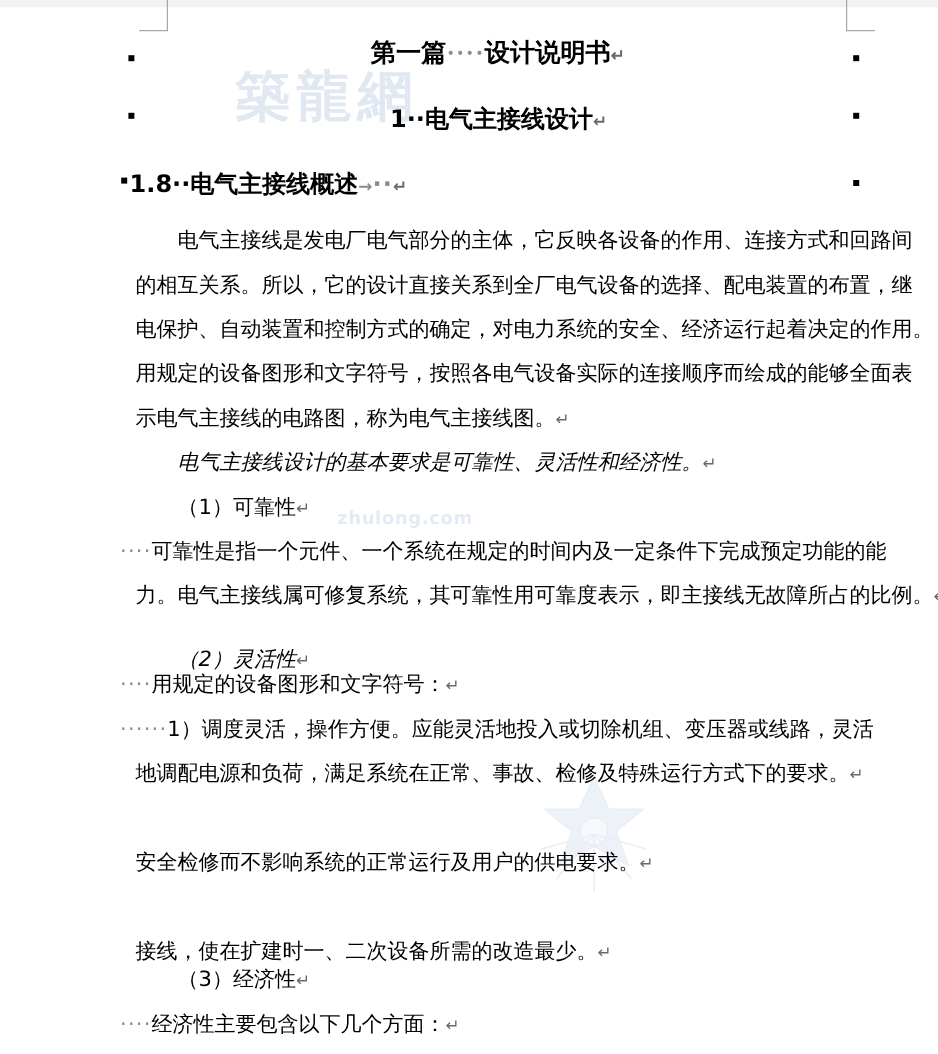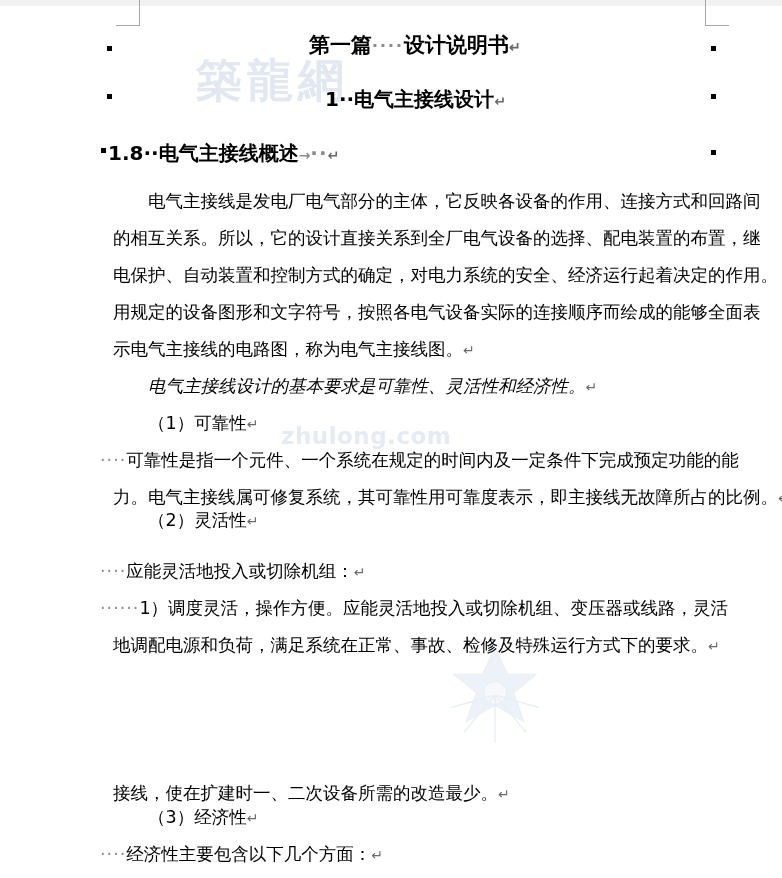--- a/index.html
+++ b/index.html
@@ -108,7 +108,7 @@
   .title1 {
     font-size: 21px;
     font-weight: bold;
-    font-family: Liberation Sans, sans-serif;
+    font-family: Liberation Serif, serif;
   }
   .title2 {
     font-size: 20px;

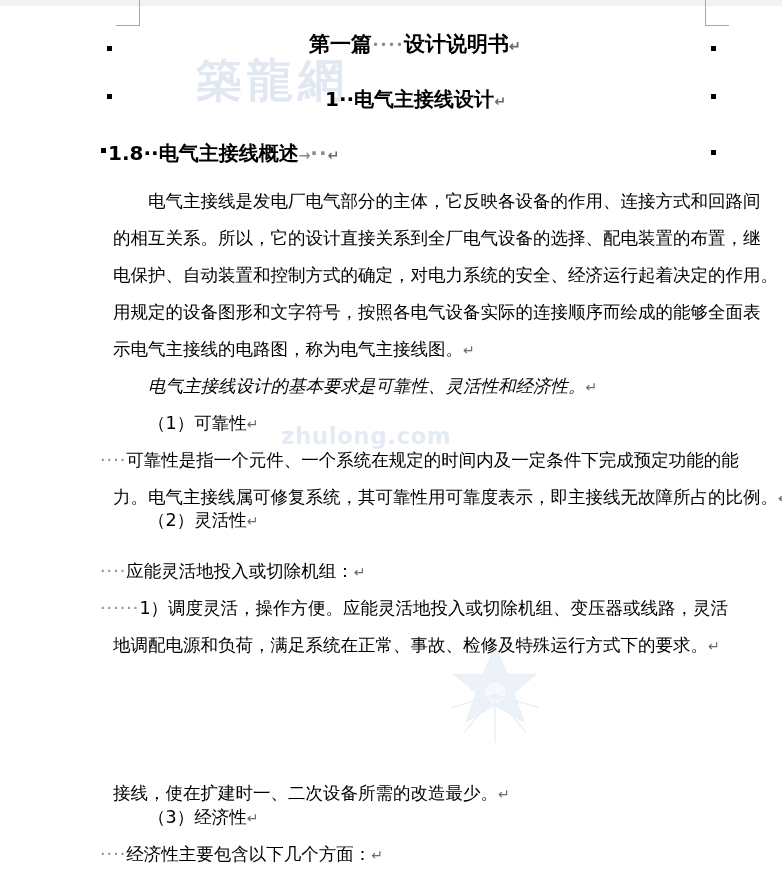--- a/index.html
+++ b/index.html
@@ -66,7 +66,7 @@
     position: absolute;
     left: 281px;
     top: 423px;
-    font-size: 23px;
+    font-size: 15px;
     font-weight: bold;
     letter-spacing: 0.5px;
     color: #e4ebf4;

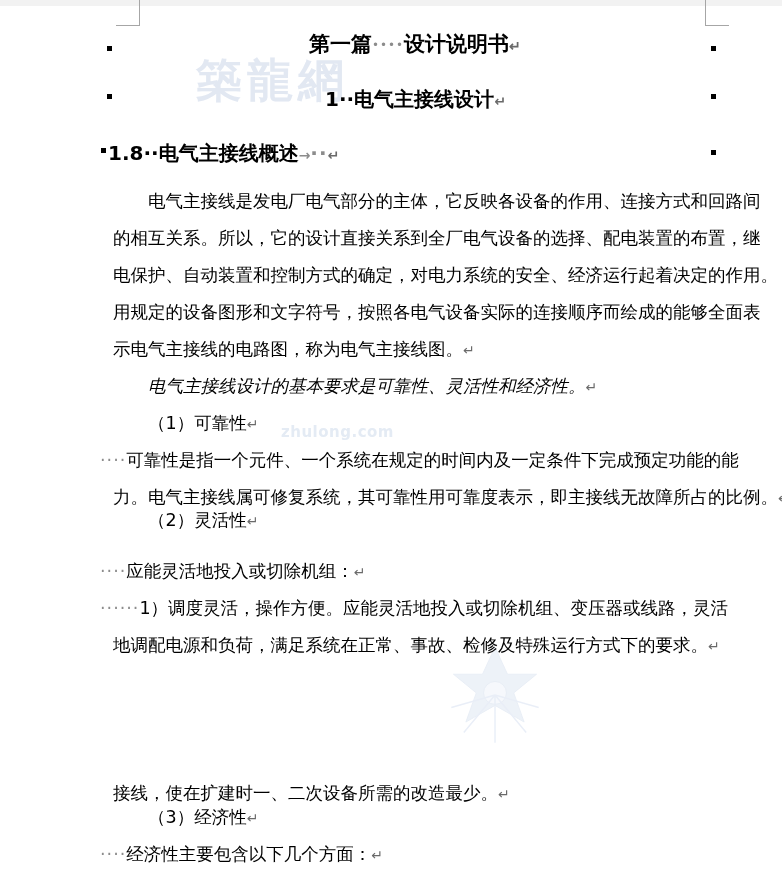--- a/index.html
+++ b/index.html
@@ -206,7 +206,7 @@
       <span>力。电气主接线属可修复系统，其可靠性用可靠度表示，即主接线无故障所占的比例。</span><span class="pilcrow">↵</span>
     </div>
 
-    <div class="line body" style="top:512px; left:113px;">
+    <div class="line body" style="top:542px; left:113px;font-style:italic;">
       <span>　　（2）灵活性</span><span class="pilcrow">↵</span>
     </div>
 

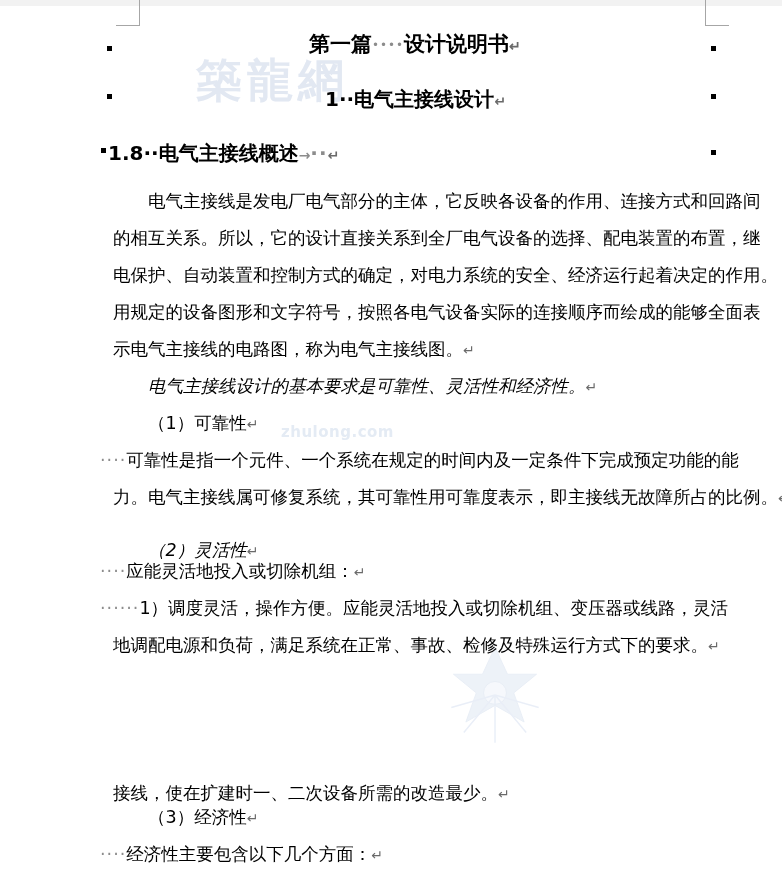--- a/index.html
+++ b/index.html
@@ -211,7 +211,7 @@
     </div>
 
     <div class="line body" style="top:563px; left:100px;">
-      <span class="dots">····</span><span>应能灵活地投入或切除机组：</span><span class="pilcrow">↵</span>
+      <span class="dots">····</span><span>用规定的设备图形和文字符号：</span><span class="pilcrow">↵</span>
     </div>
 
     <div class="line body" style="top:600px; left:100px;">

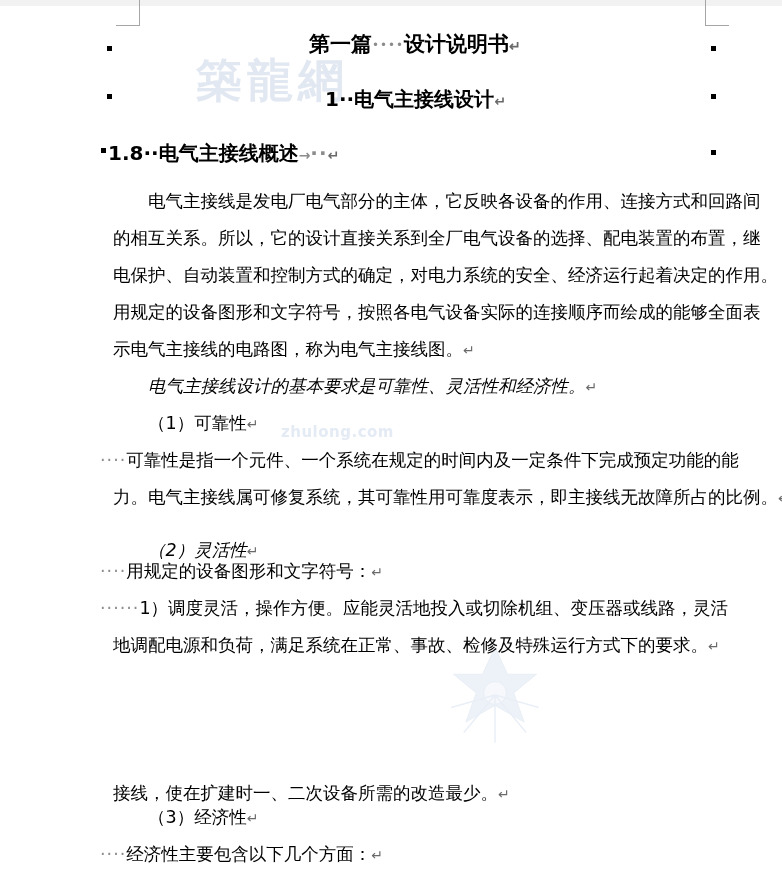--- a/index.html
+++ b/index.html
@@ -221,6 +221,9 @@
       <span>地调配电源和负荷，满足系统在正常、事故、检修及特殊运行方式下的要求。</span><span class="pilcrow">↵</span>
     </div>
 
+    <div class="line body" style="top:711px; left:113px;">
+      <span>安全检修而不影响系统的正常运行及用户的供电要求。</span><span class="pilcrow">↵</span>
+    </div>
 
     <div class="line body" style="top:785px; left:113px;">
       <span>接线，使在扩建时一、二次设备所需的改造最少。</span><span class="pilcrow">↵</span>

